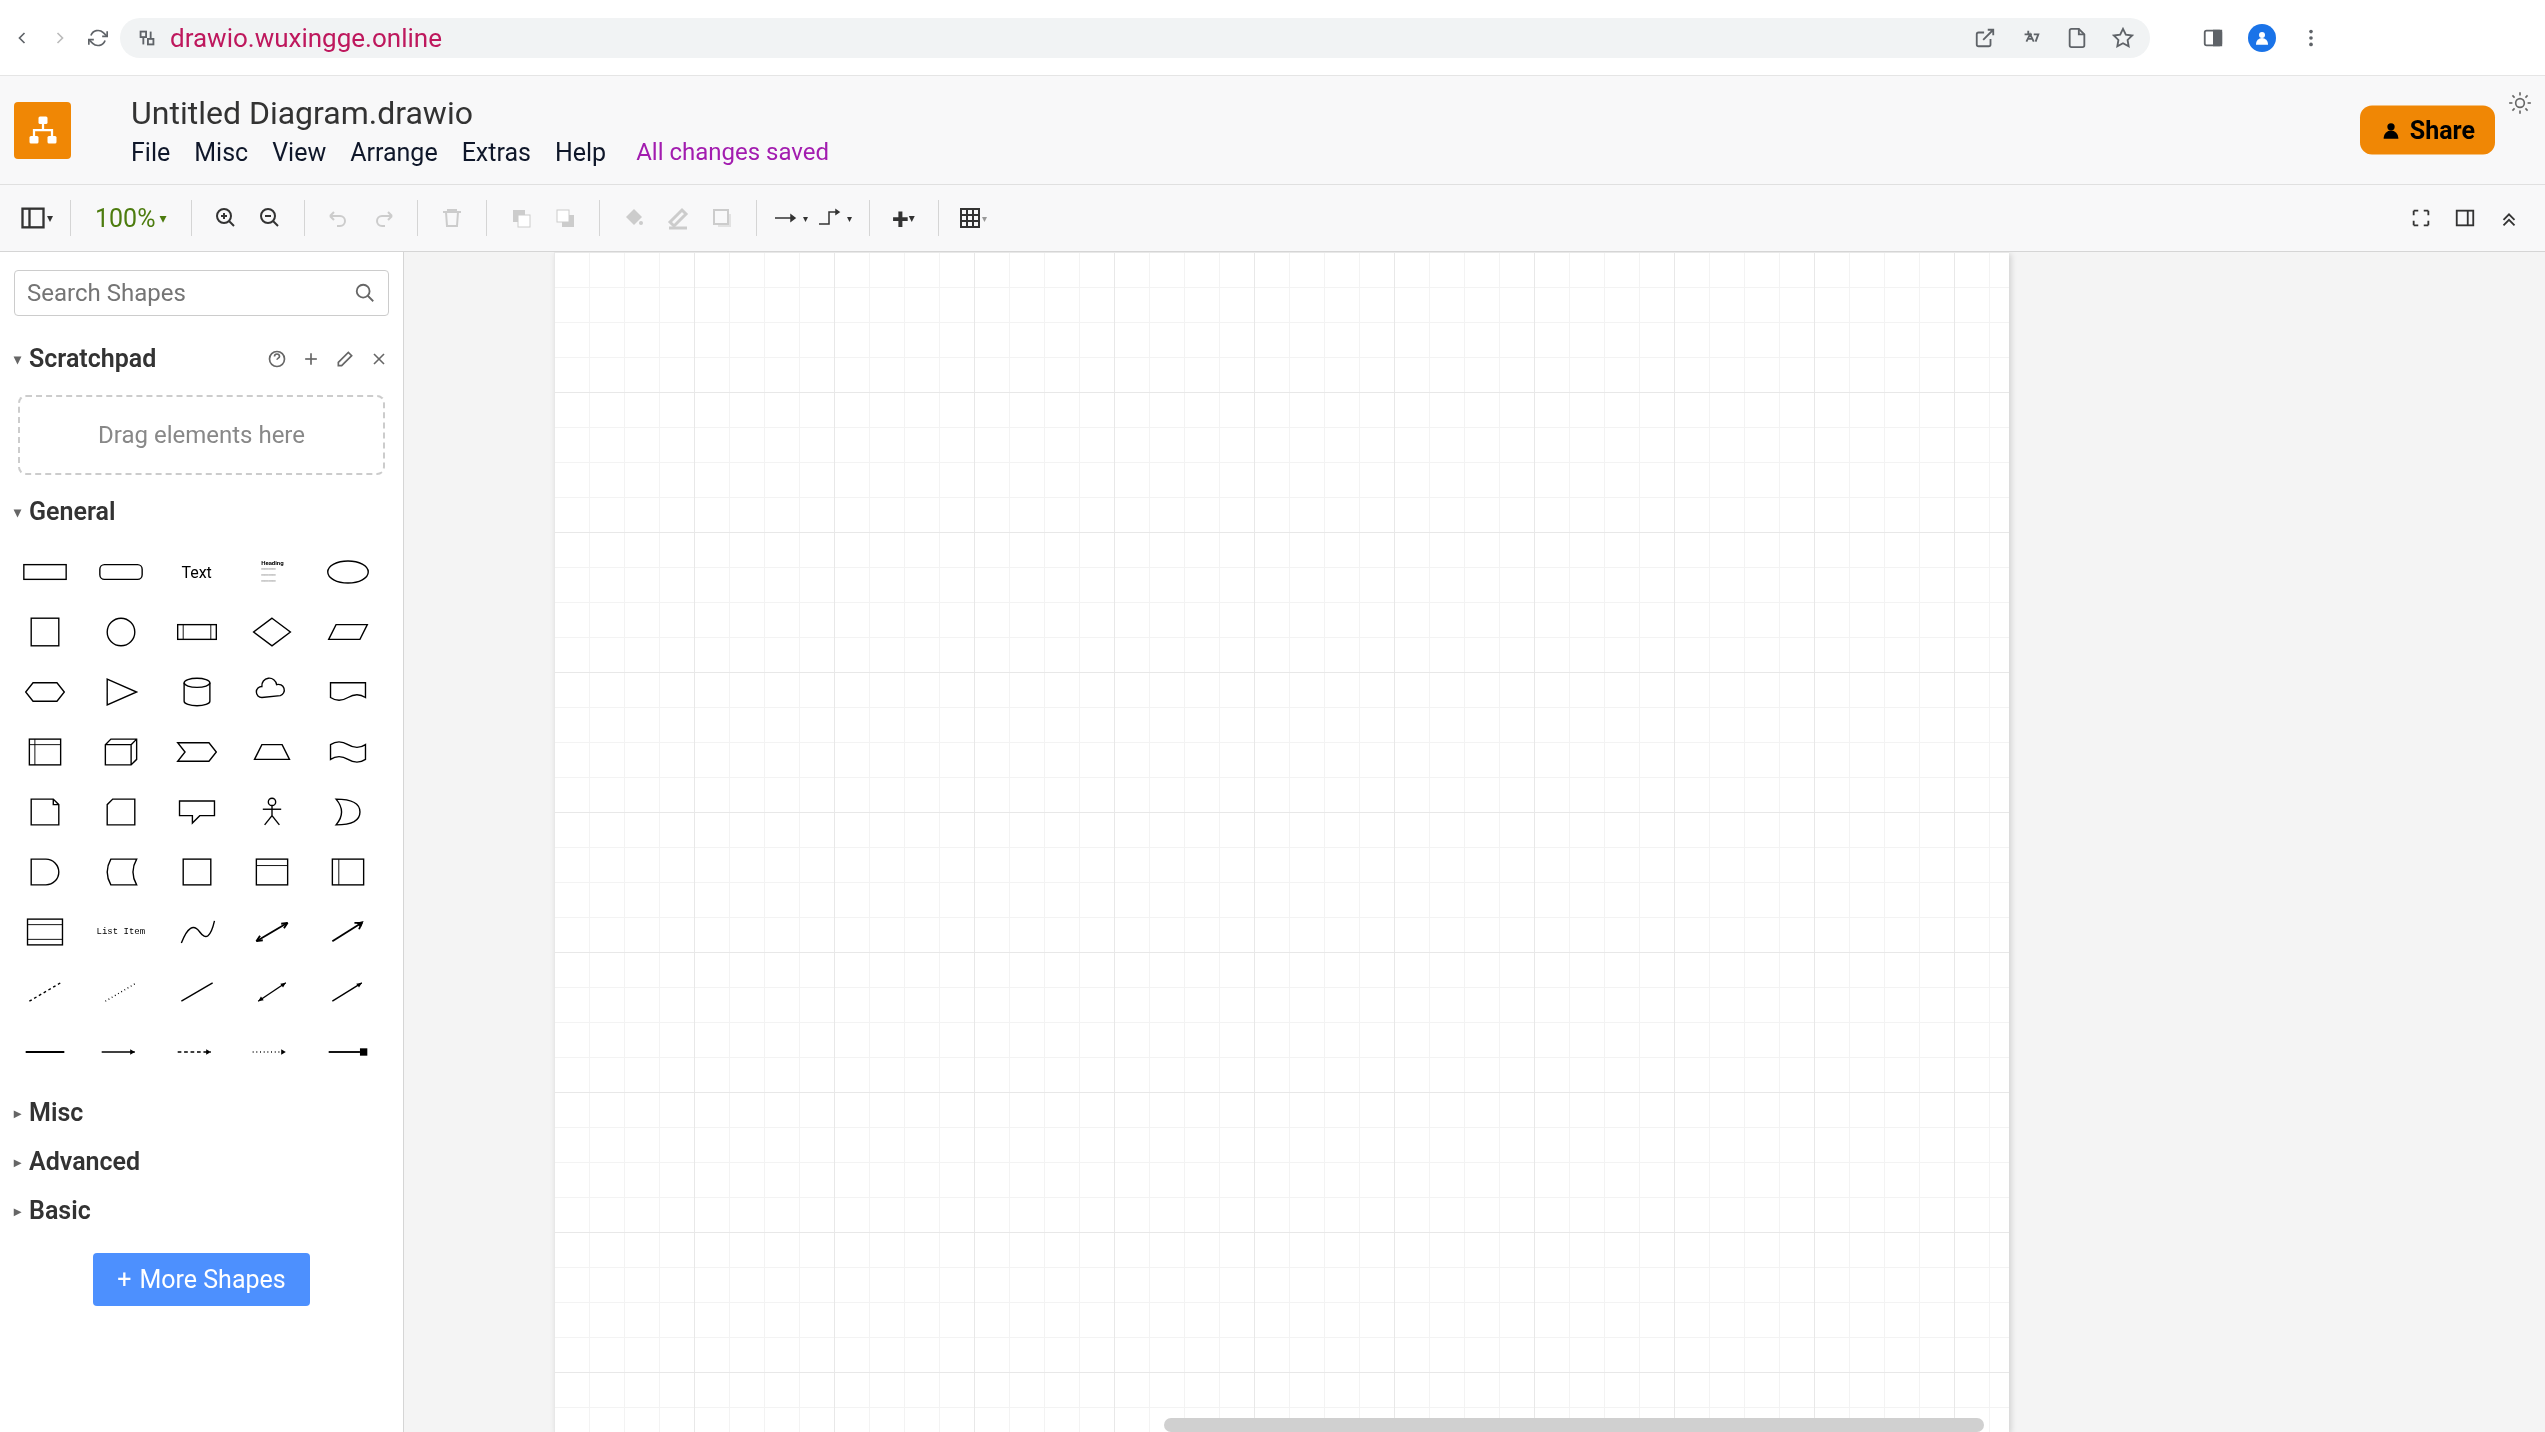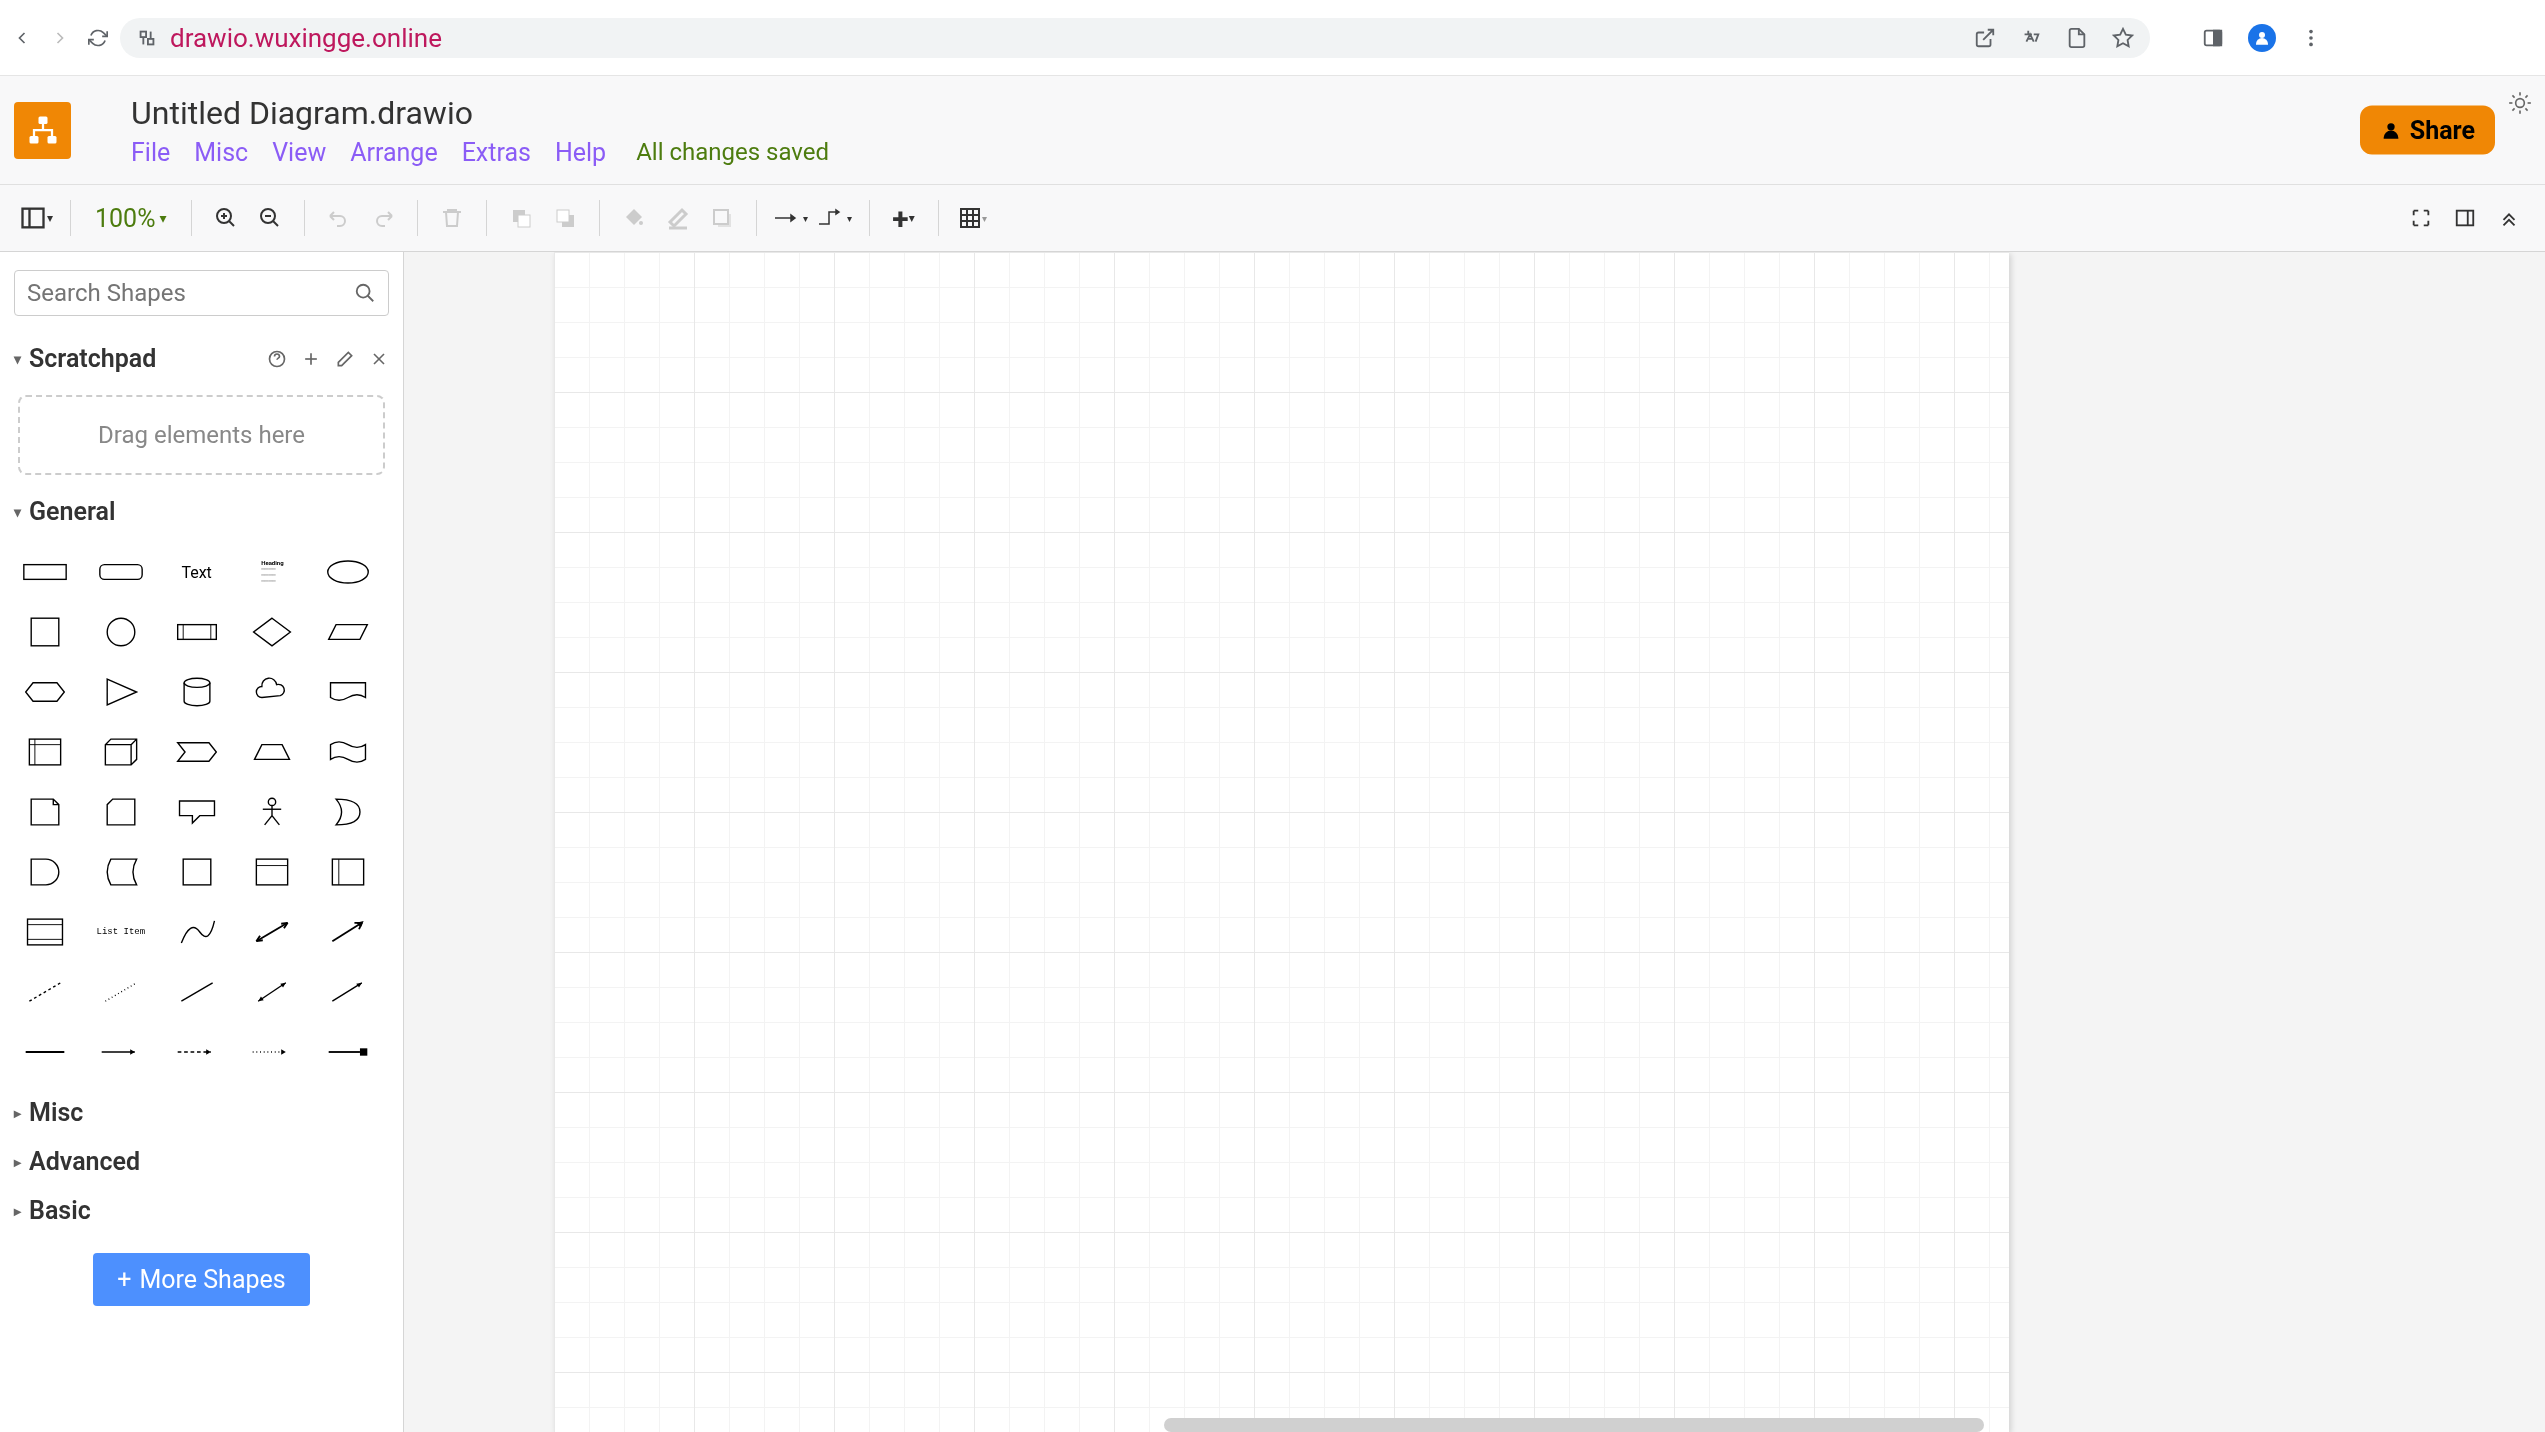--- a/index.html
+++ b/index.html
@@ -21,7 +21,7 @@
 .header-content { flex: 1; display: flex; flex-direction: column; gap: 6px; }
 .doc-title { font-size: 32px; font-weight: 400; color: #333; }
 .menu-row { display: flex; gap: 24px; align-items: center; }
-.menu-item { font-size: 25px; color: #8b5cf6; cursor: pointer; }
+.menu-item { font-size: 25px; color: #0f172a; cursor: pointer; }
 .save-status { font-size: 24px; color: #4d7c0f; margin-left: 6px; }
 .share-btn { position: absolute; right: 50px; top: 50%; transform: translateY(-50%); background: #f08705; border: none; padding: 10px 20px; border-radius: 12px; font-size: 25px; font-weight: bold; display: flex; align-items: center; gap: 8px; cursor: pointer; }
 .appearance-icon { position: absolute; right: 12px; top: 14px; }

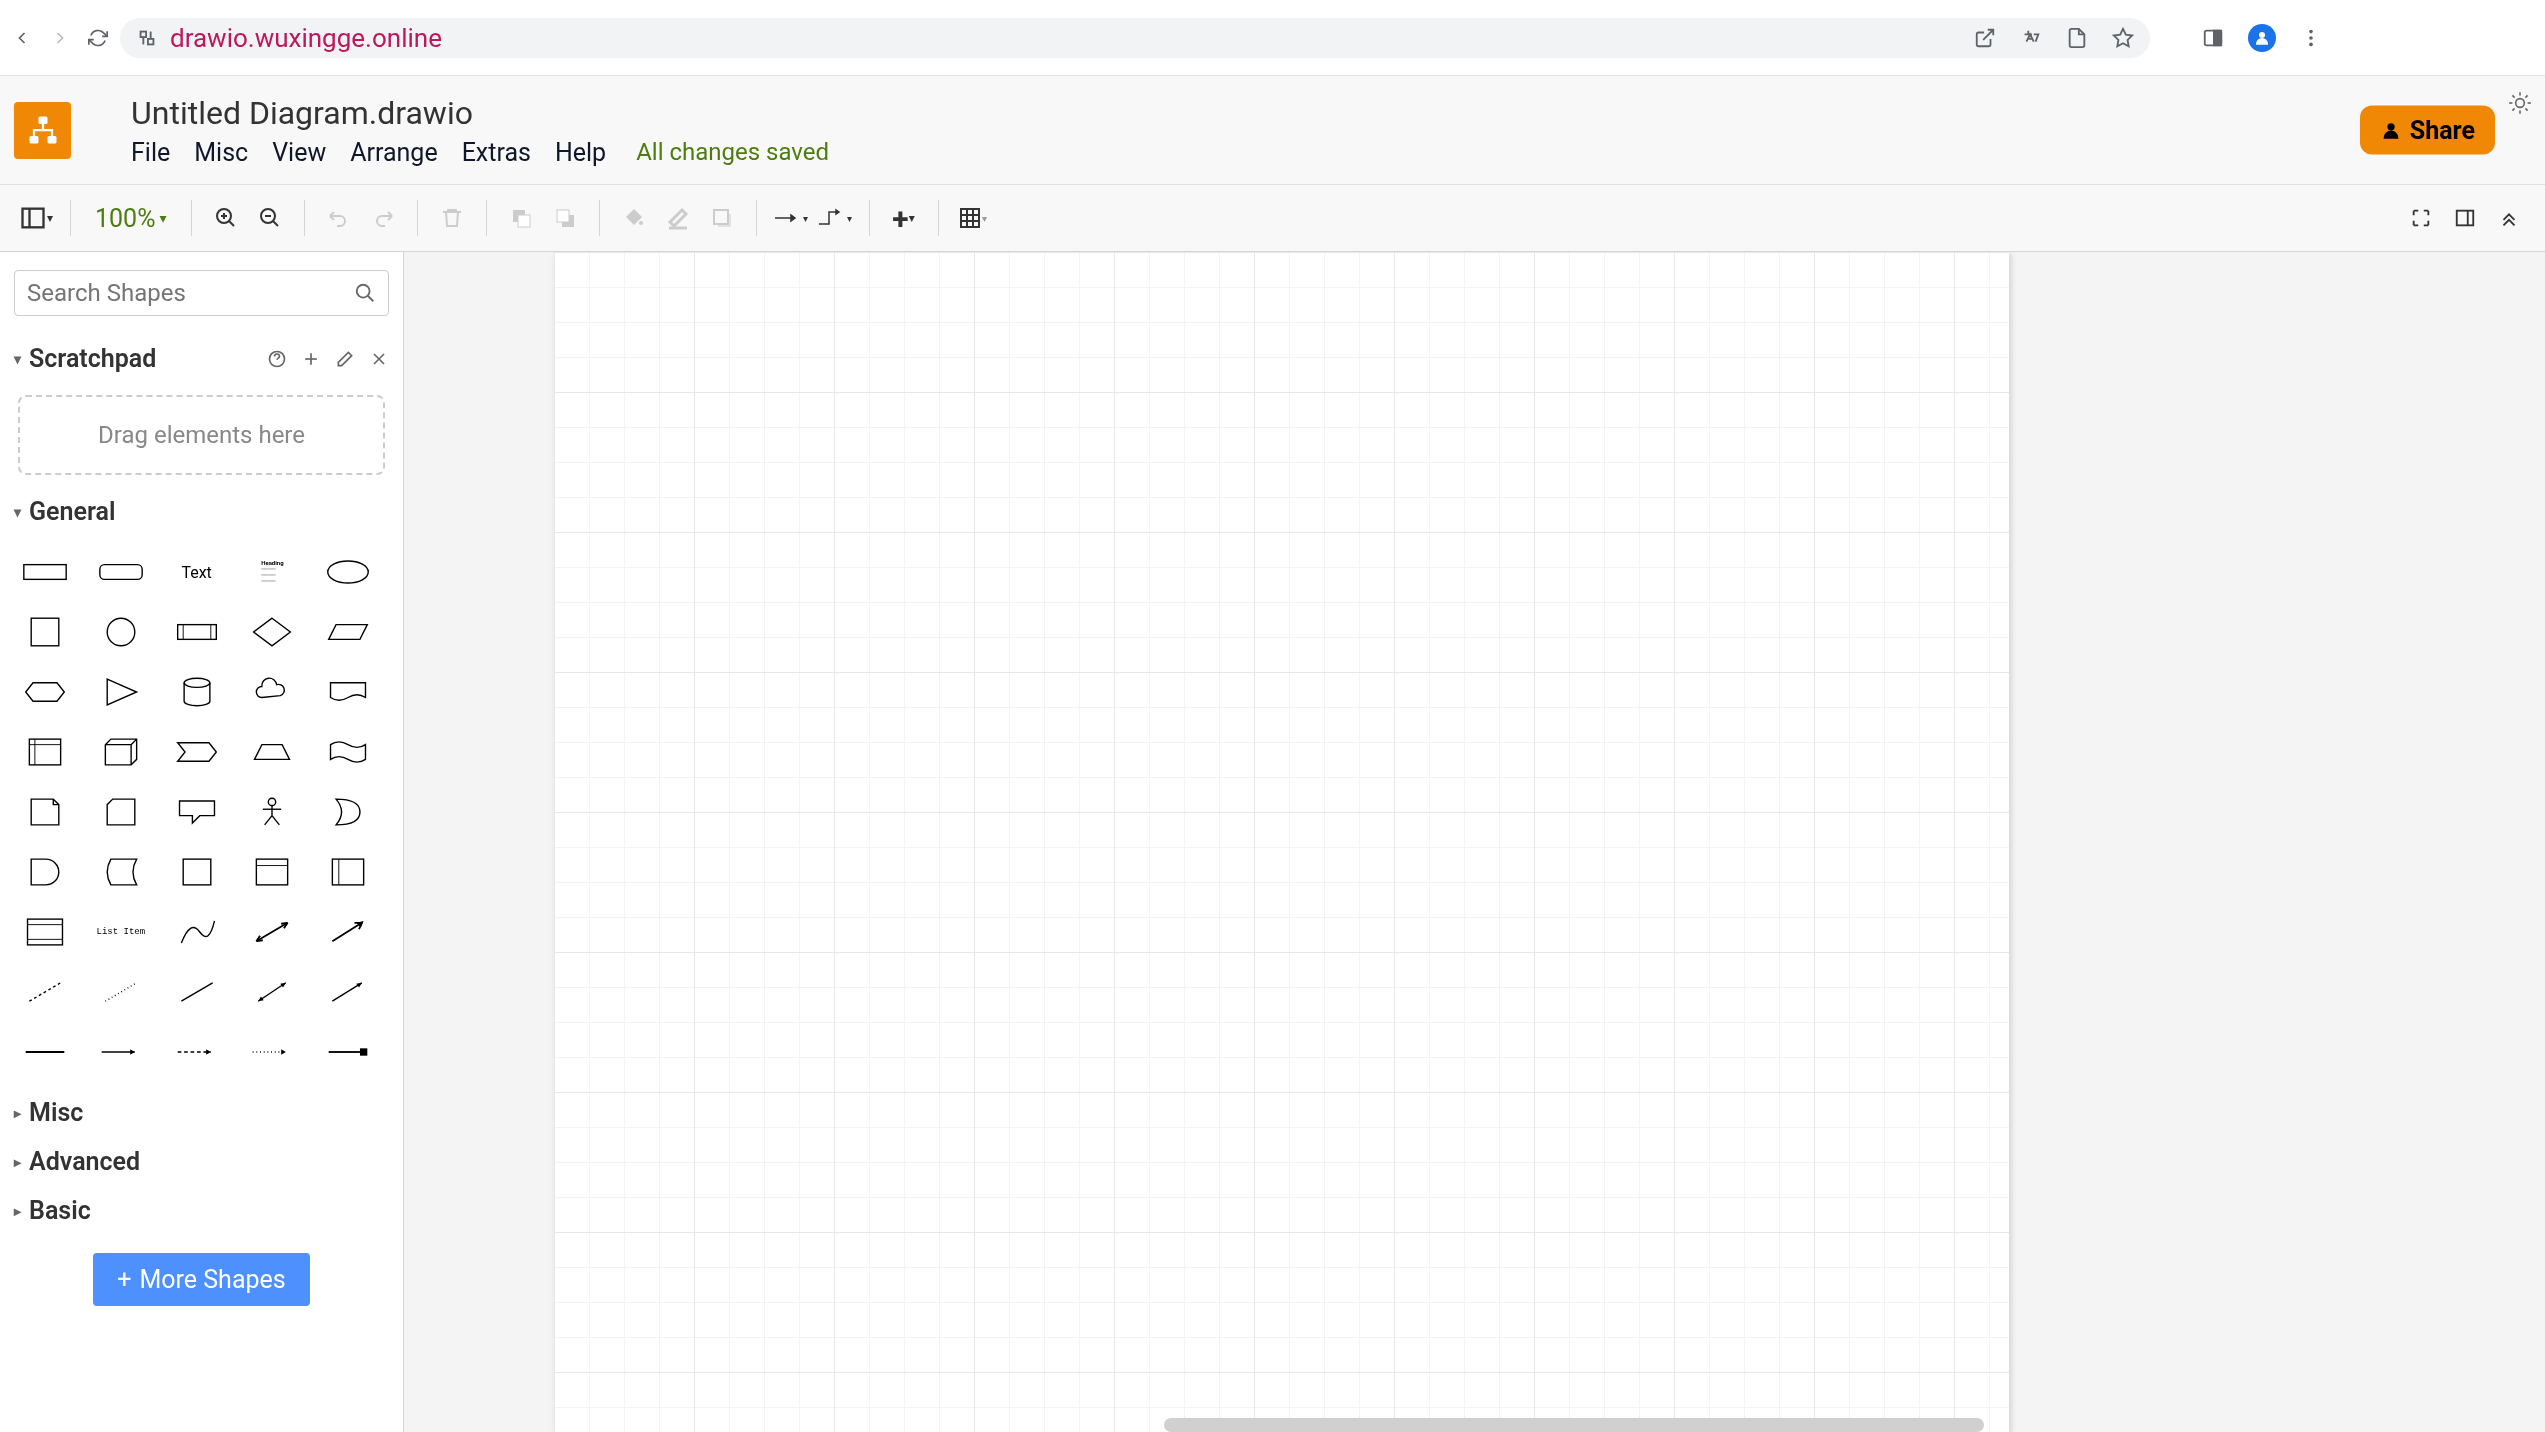--- a/index.html
+++ b/index.html
@@ -22,7 +22,7 @@
 .doc-title { font-size: 32px; font-weight: 400; color: #333; }
 .menu-row { display: flex; gap: 24px; align-items: center; }
 .menu-item { font-size: 25px; color: #0f172a; cursor: pointer; }
-.save-status { font-size: 24px; color: #4d7c0f; margin-left: 6px; }
+.save-status { font-size: 24px; color: #a21caf; margin-left: 6px; }
 .share-btn { position: absolute; right: 50px; top: 50%; transform: translateY(-50%); background: #f08705; border: none; padding: 10px 20px; border-radius: 12px; font-size: 25px; font-weight: bold; display: flex; align-items: center; gap: 8px; cursor: pointer; }
 .appearance-icon { position: absolute; right: 12px; top: 14px; }
 

